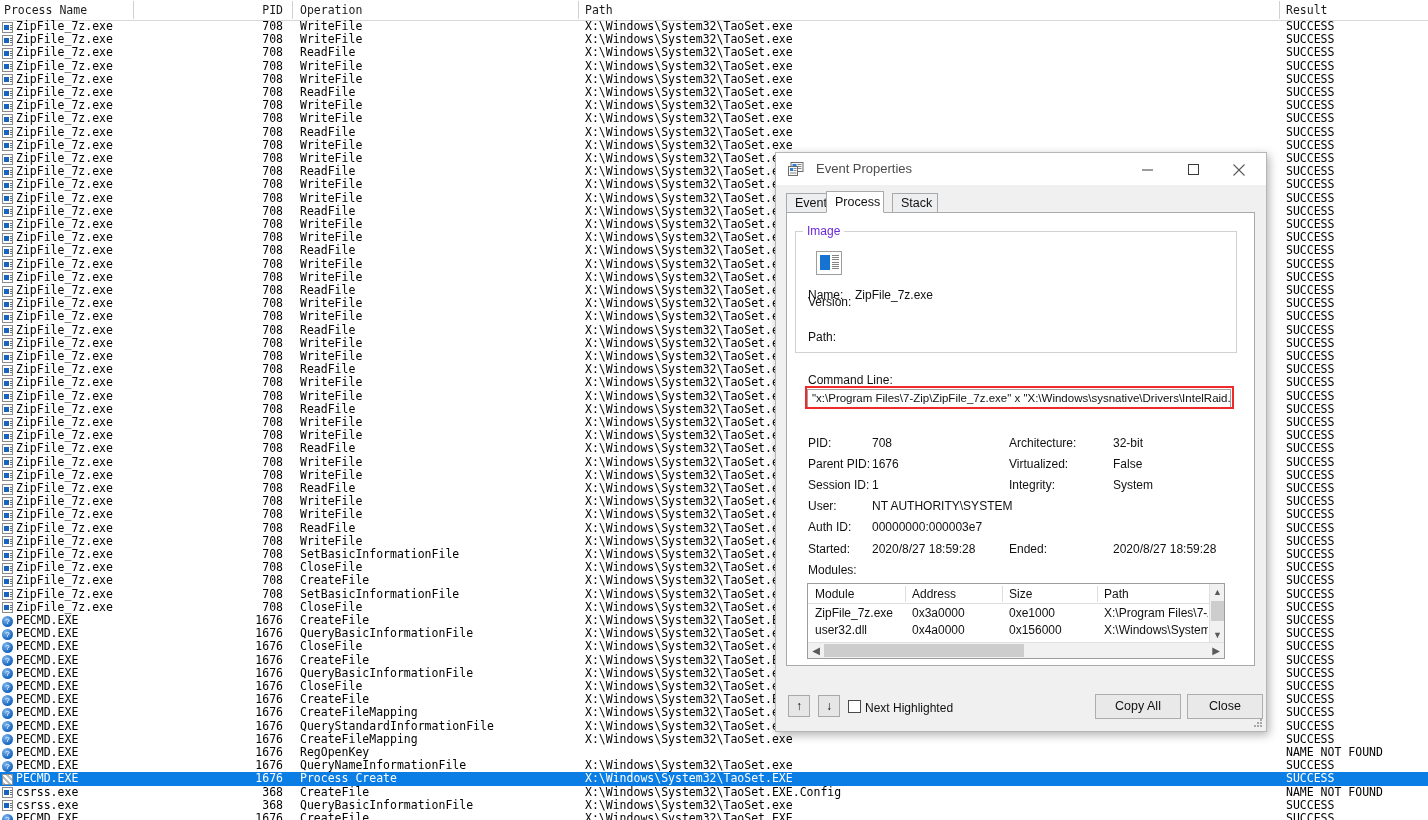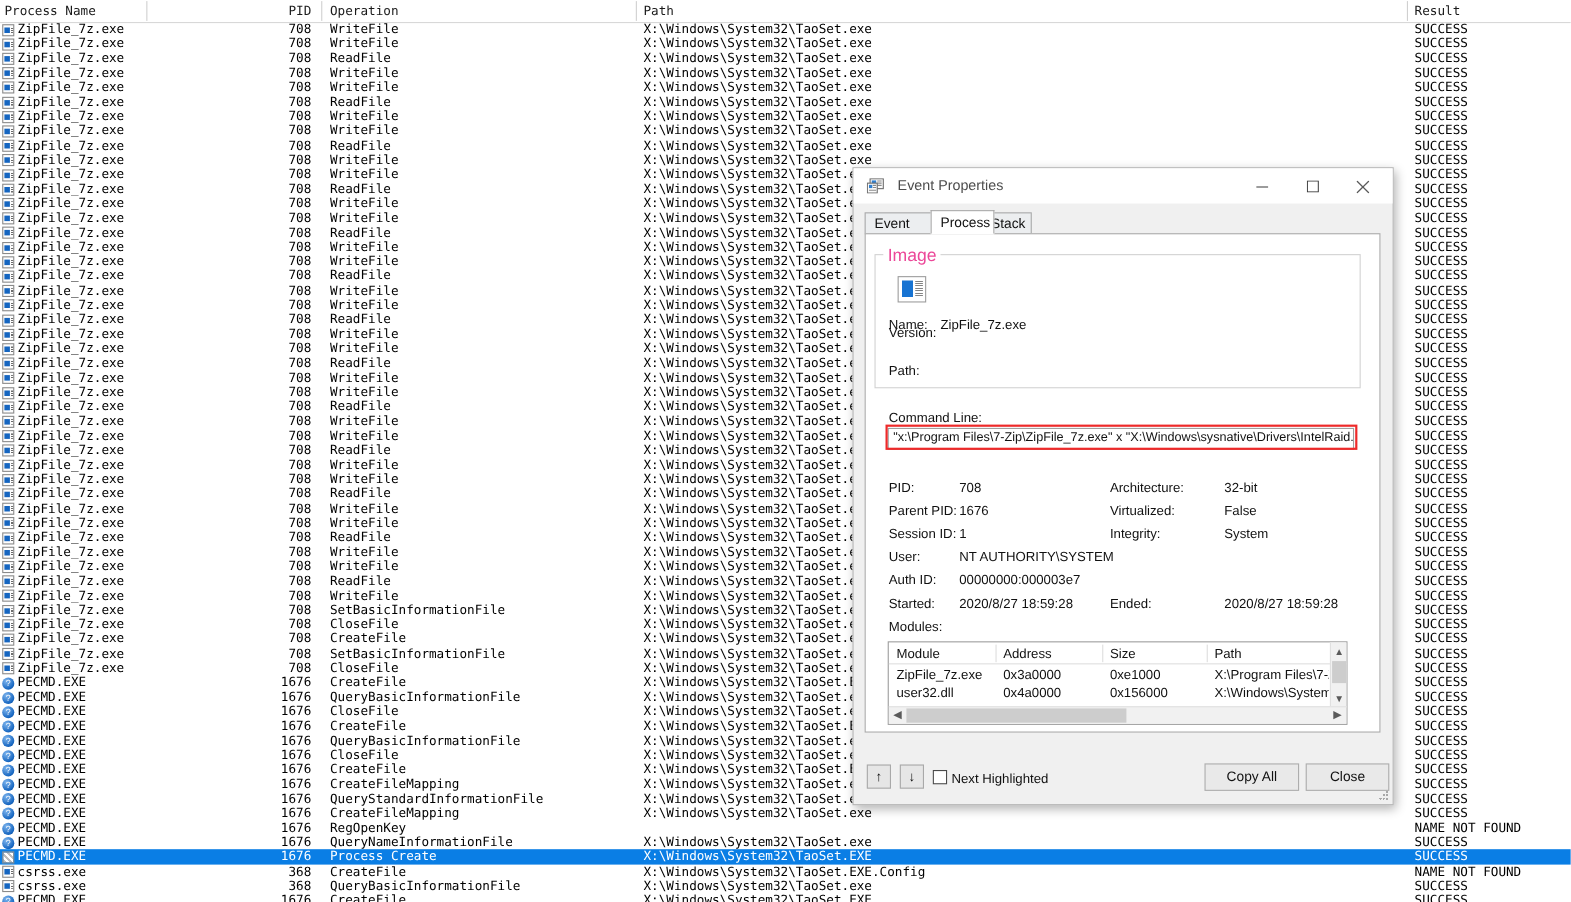--- a/index.html
+++ b/index.html
@@ -794,7 +794,7 @@
 
     <div class="tabs">
       <div class="tab" style="left:0px;width:70px">Event</div>
-      <div class="tab active" style="left:60px;width:58px">Process</div>
+      <div class="tab active" style="left:40px;width:58px">Process</div>
       <div class="tab" style="left:106px;width:46px">Stack</div>
     </div>
 

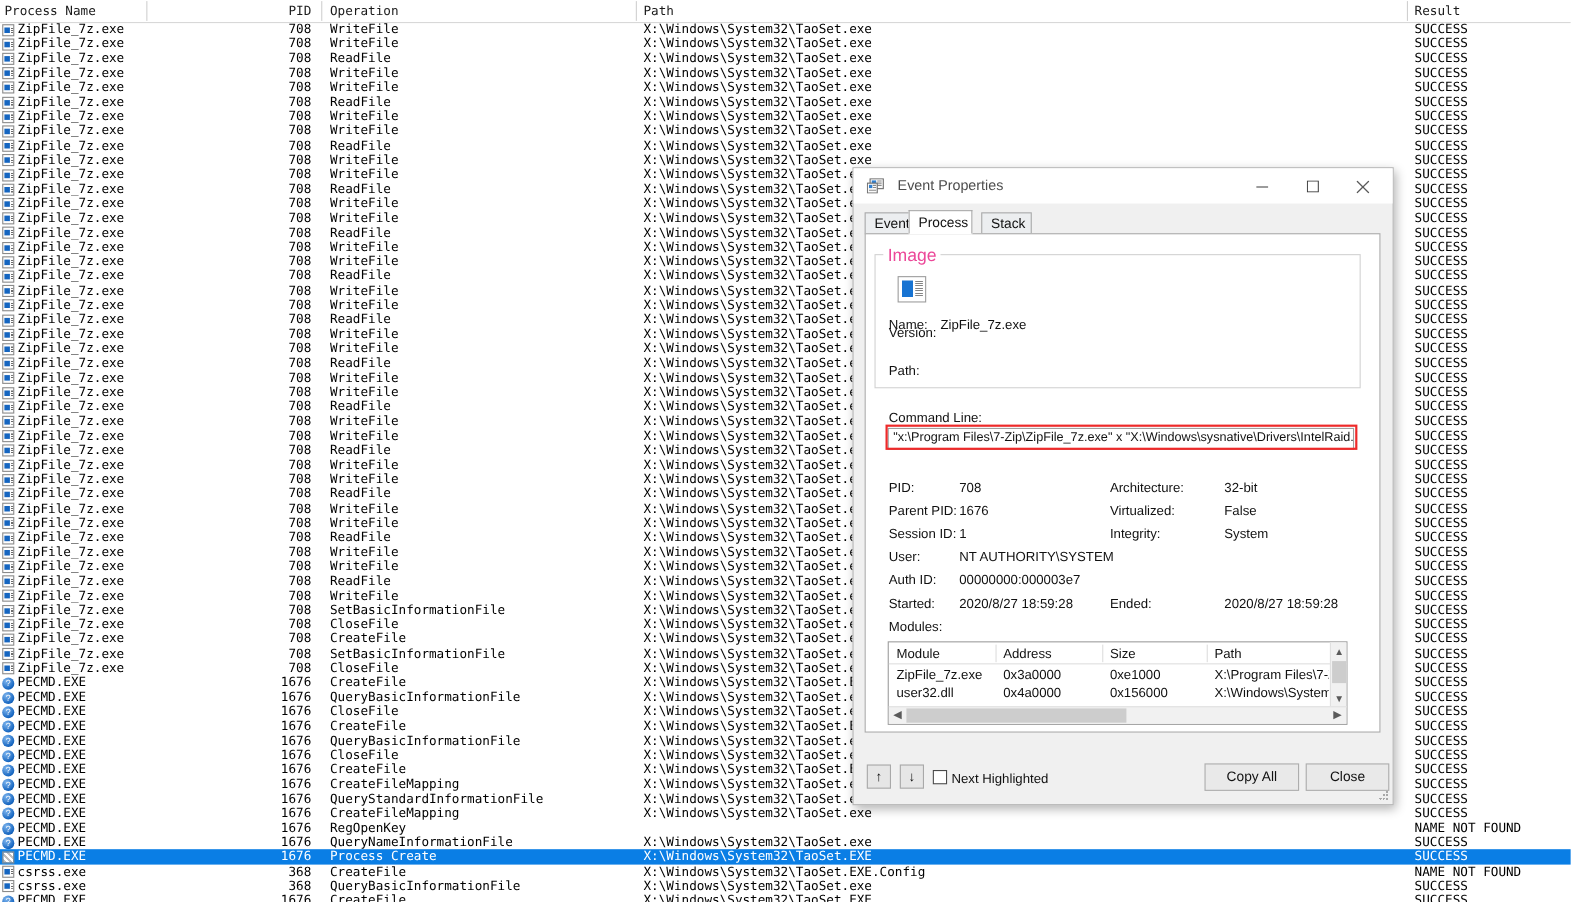--- a/index.html
+++ b/index.html
@@ -108,7 +108,7 @@
   }
   .group-lbl{
     position:absolute;left:27px;top:167px;background:#ffffff;padding:0 4px;
-    font-size:16px;color:#ec4899;font-family:"Liberation Sans",sans-serif;
+    font-size:12px;color:#6d28d9;font-family:"Liberation Sans",sans-serif;
   }
 
   .imgico{

